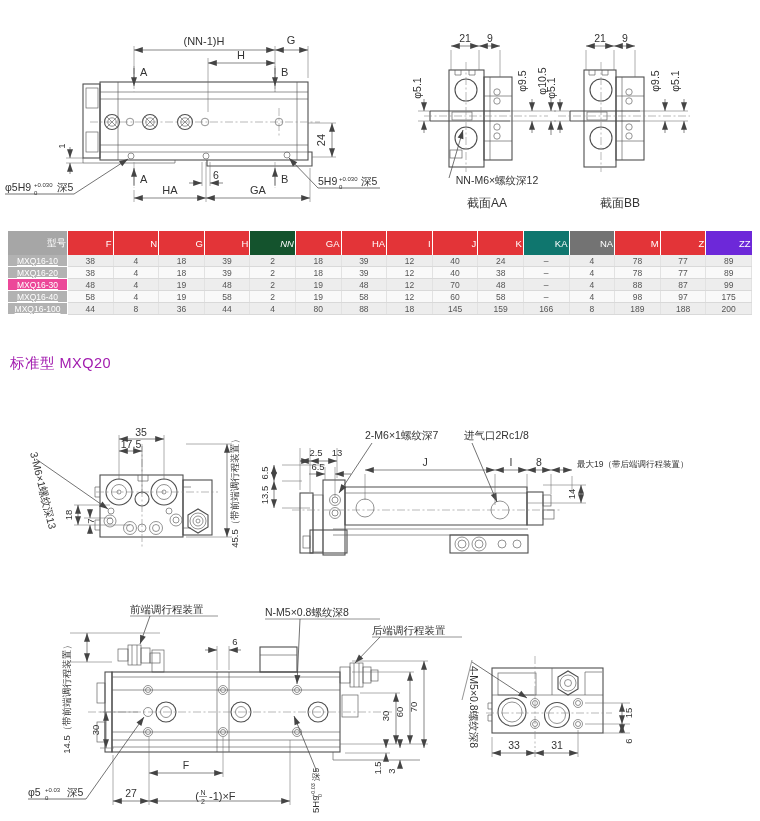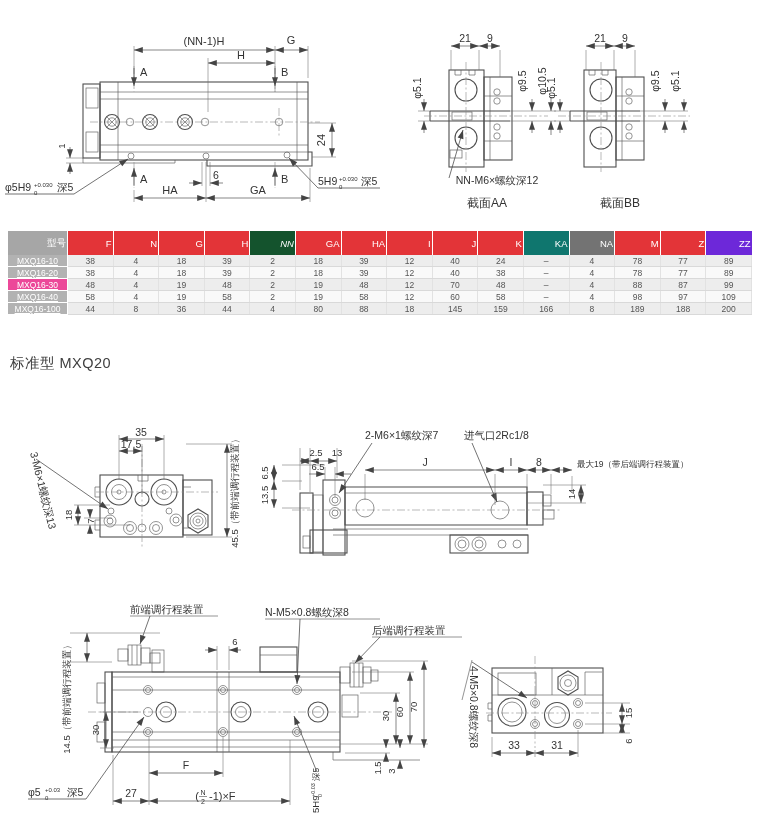--- a/index.html
+++ b/index.html
@@ -270,7 +270,7 @@
         <td>4</td>
         <td>98</td>
         <td>97</td>
-        <td>109</td>
+        <td>175</td>
       </tr>
       <tr>
         <td class="model-c" style="background: rgb(178, 178, 178);">MXQ16-100</td>

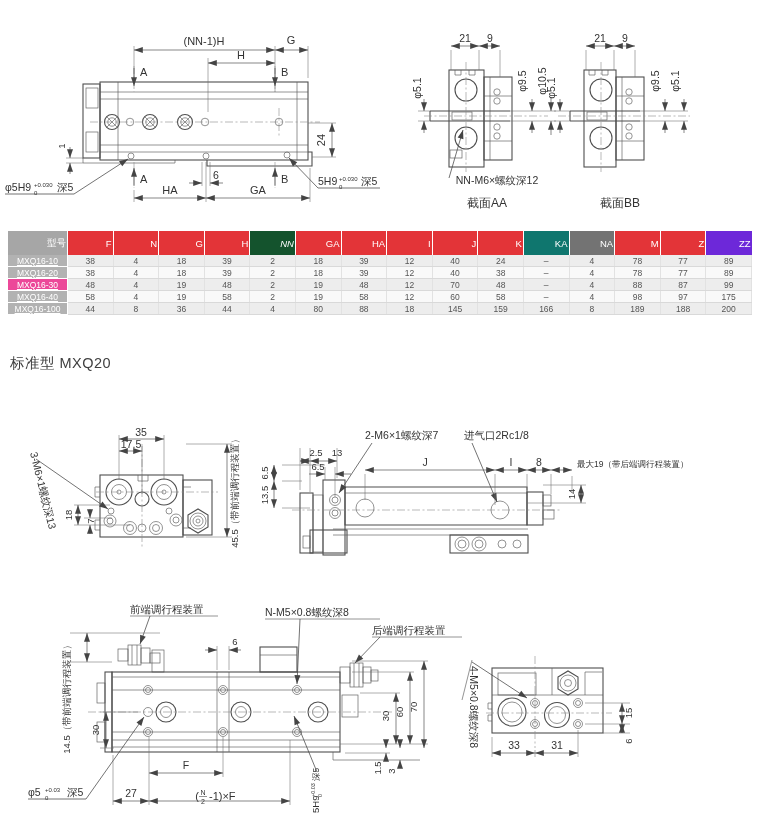--- a/index.html
+++ b/index.html
@@ -24,7 +24,7 @@
   #dim-table td.model-c{color:#fff;border-bottom:1px solid #fff;border-right:1px solid #fff;text-decoration:underline;}
   #t-body tr:nth-child(odd) td{background:#ededed;}
   #t-body tr:nth-child(even) td{background:#f9f9f9;}
-  #heading{position:absolute;left:10px;top:354px;font-size:14.5px;color:#404040;letter-spacing:0.5px;}
+  #heading{position:absolute;left:10px;top:354px;font-size:14.5px;color:#a21caf;letter-spacing:0.5px;}
 </style>
 </head>
 <body>

